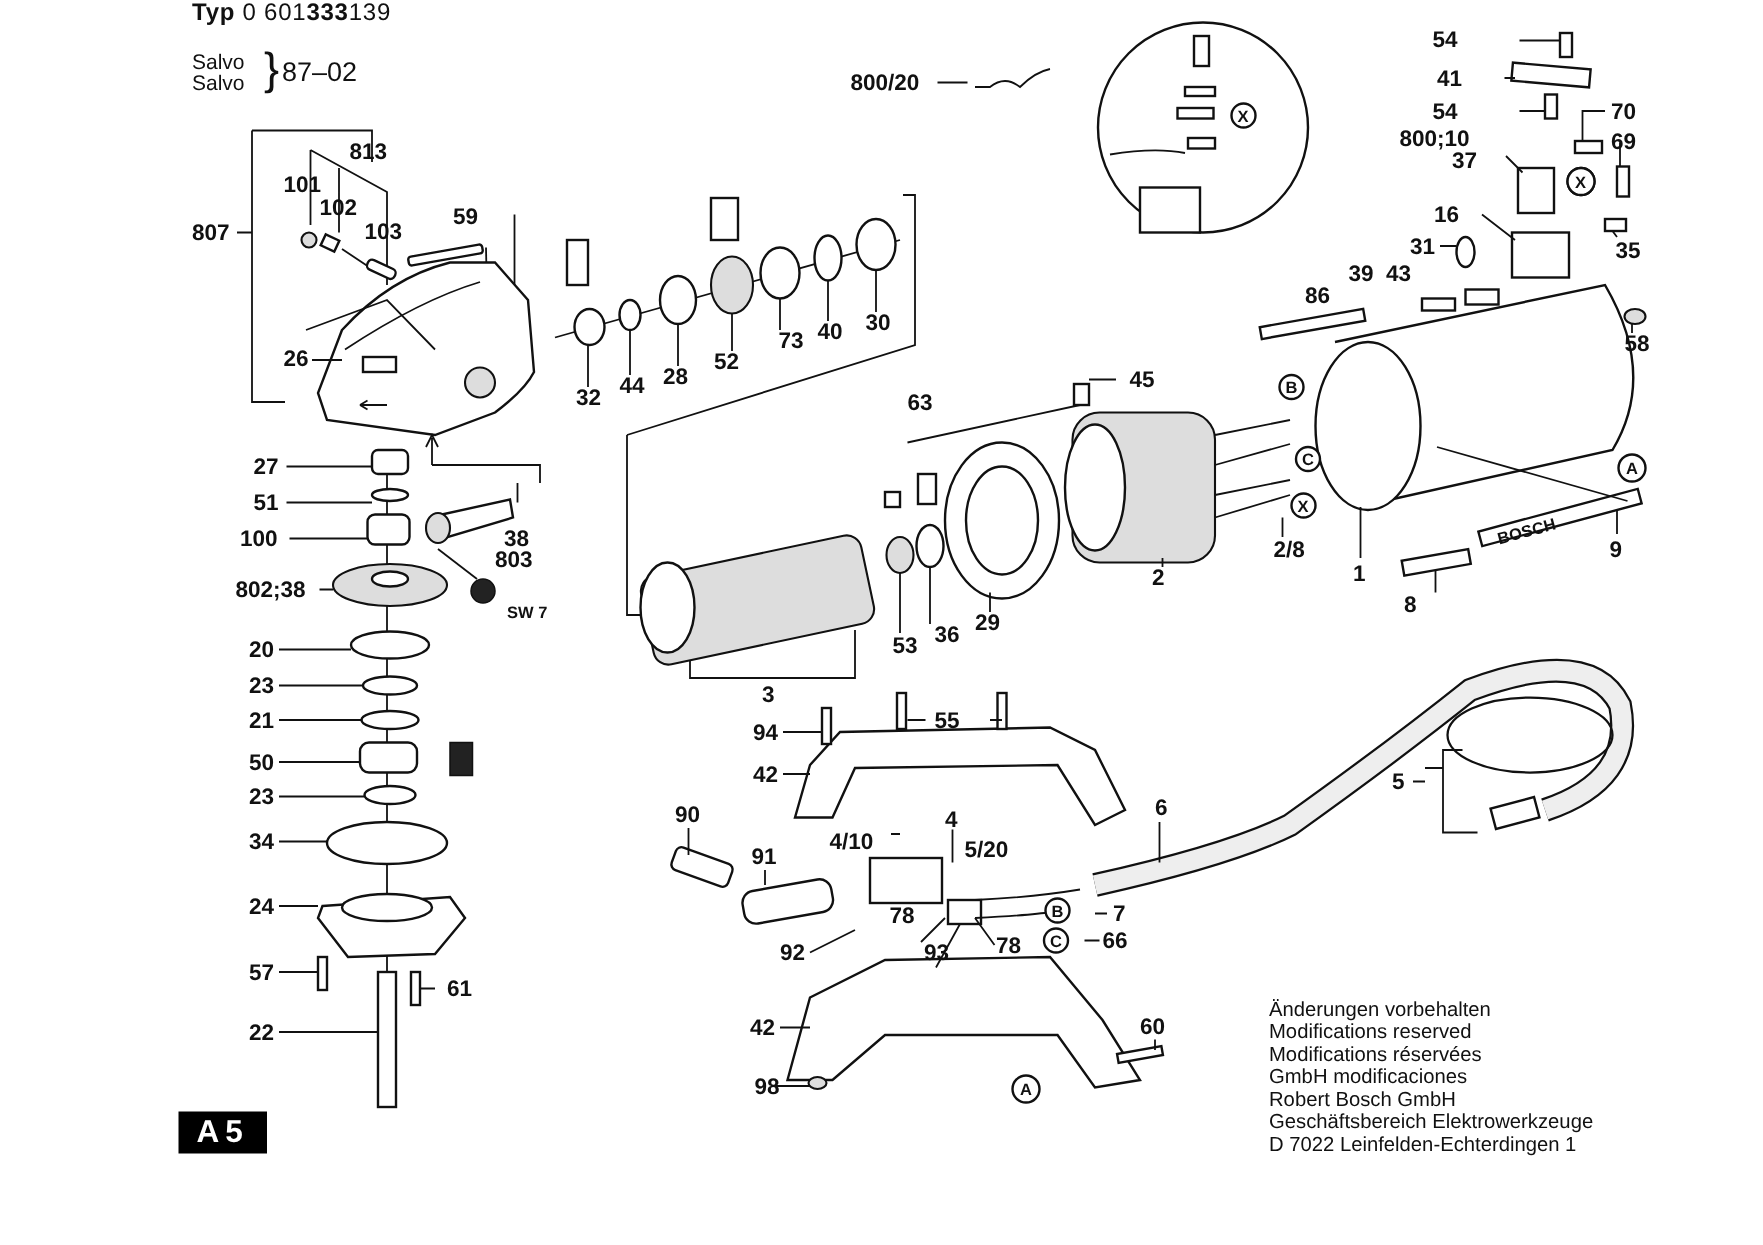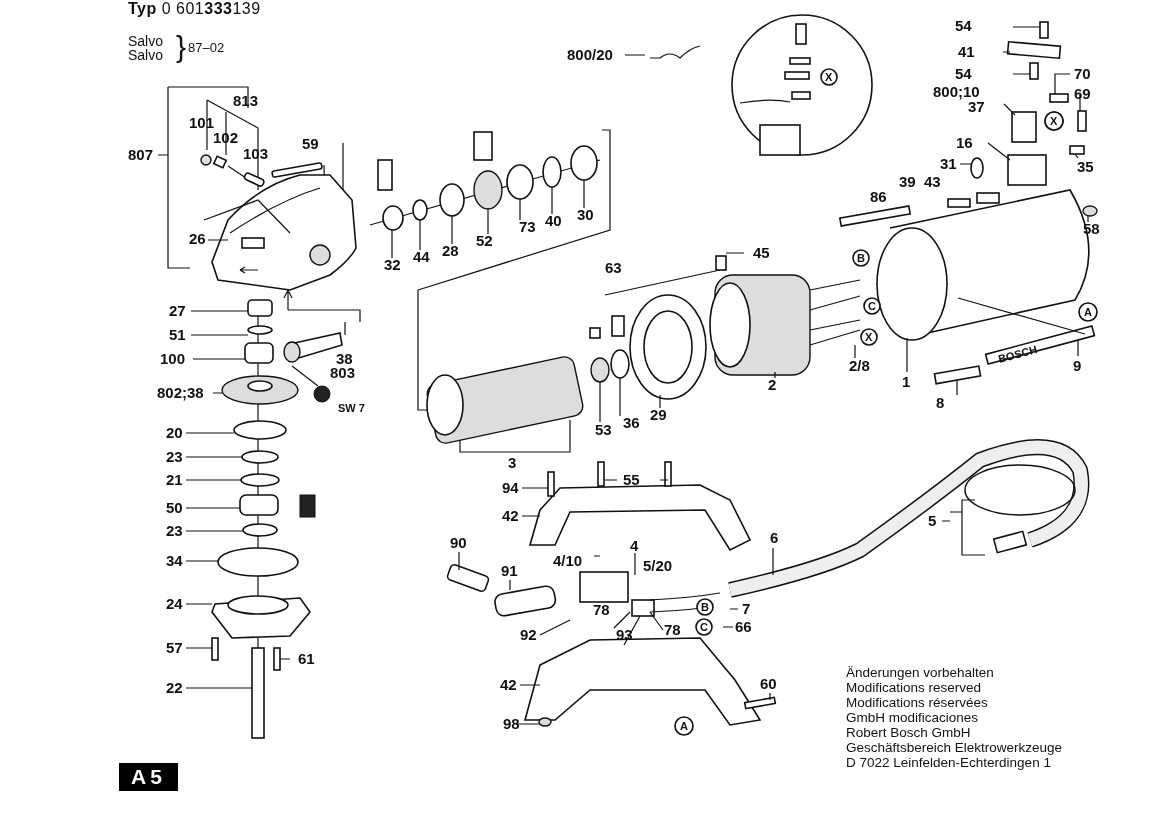--- a/index.html
+++ b/index.html
@@ -11,7 +11,7 @@
   .hdr-typ .n3{font-weight:normal;}
   .stand{position:absolute;left:128px;top:34px;font-size:14px;line-height:14px;}
   .stand .brace{position:absolute;left:48px;top:-2px;font-size:30px;line-height:30px;font-weight:normal;}
-  .stand .date{position:absolute;left:60px;top:7px;font-size:13px;white-space:nowrap;}
+  .stand .date{position:absolute;left:60px;top:7px;font-size:18px;white-space:nowrap;}
   .notes{position:absolute;left:846px;top:665px;font-size:13.5px;line-height:15px;white-space:nowrap;}
   .notes .b{font-weight:normal;}
   .badge{position:absolute;left:119px;top:741px;width:59px;height:28px;background:#000;color:#fff;font-weight:bold;font-size:21px;text-align:center;line-height:28px;letter-spacing:4px;margin-top:22px;}

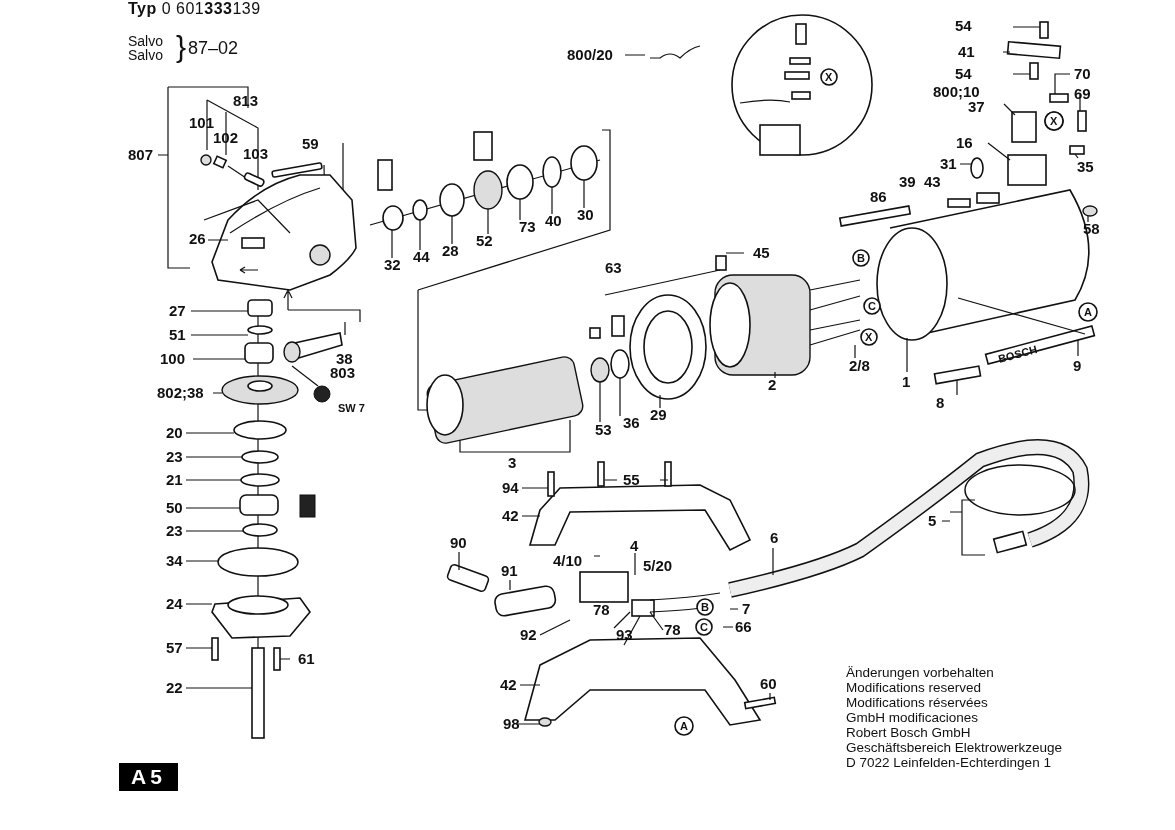--- a/index.html
+++ b/index.html
@@ -14,7 +14,7 @@
   .stand .date{position:absolute;left:60px;top:7px;font-size:18px;white-space:nowrap;}
   .notes{position:absolute;left:846px;top:665px;font-size:13.5px;line-height:15px;white-space:nowrap;}
   .notes .b{font-weight:normal;}
-  .badge{position:absolute;left:119px;top:741px;width:59px;height:28px;background:#000;color:#fff;font-weight:bold;font-size:21px;text-align:center;line-height:28px;letter-spacing:4px;margin-top:22px;}
+  .badge{position:absolute;left:119px;top:741px;width:59px;height:28px;background:#000;color:#fff;font-weight:bold;font-size:21px;text-align:center;line-height:28px;letter-spacing:4px;}
   text.lbl{font-family:"Liberation Sans",sans-serif;font-weight:bold;font-size:15px;fill:#111;}
   text.small{font-family:"Liberation Sans",sans-serif;font-weight:bold;font-size:11px;fill:#111;}
   .ln{stroke:#111;stroke-width:1.2;fill:none;}

